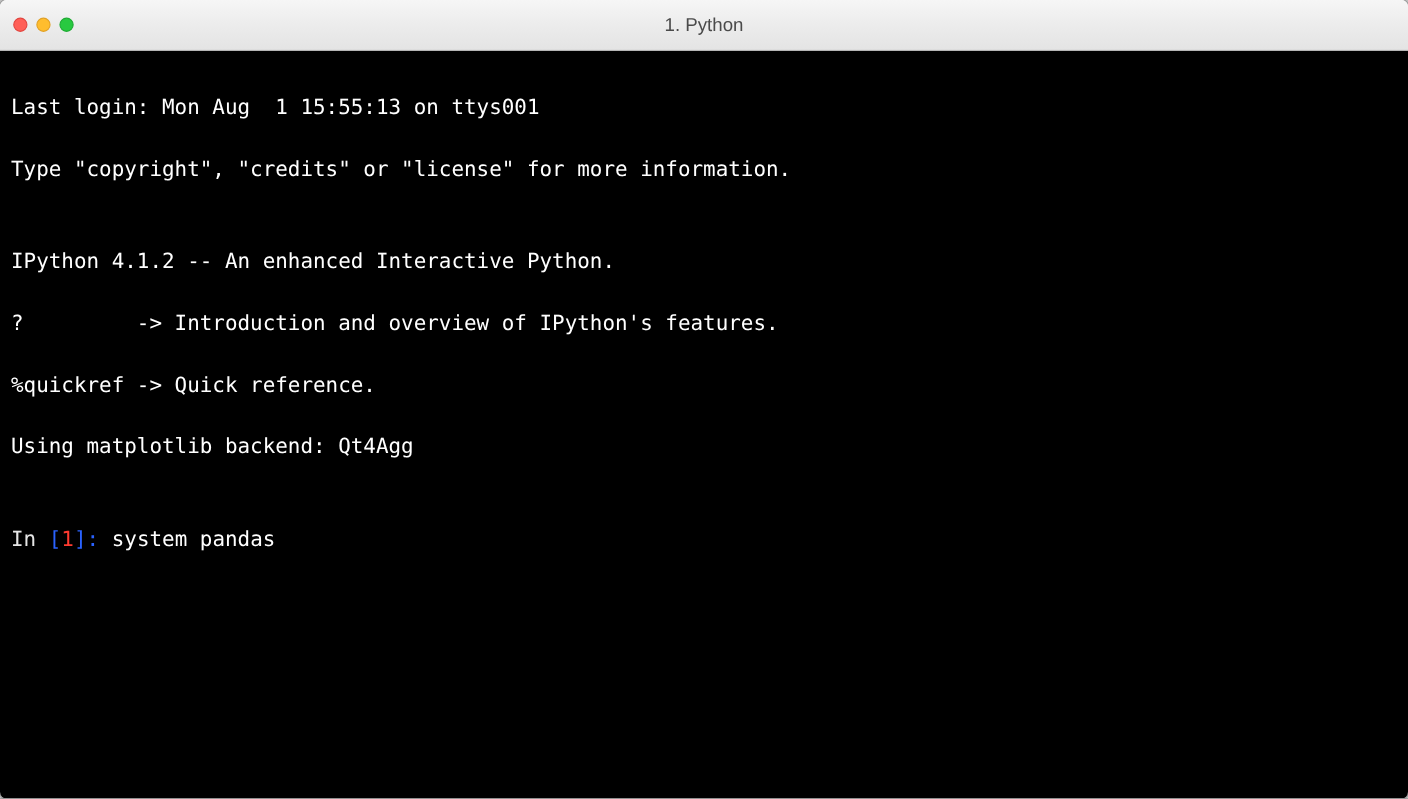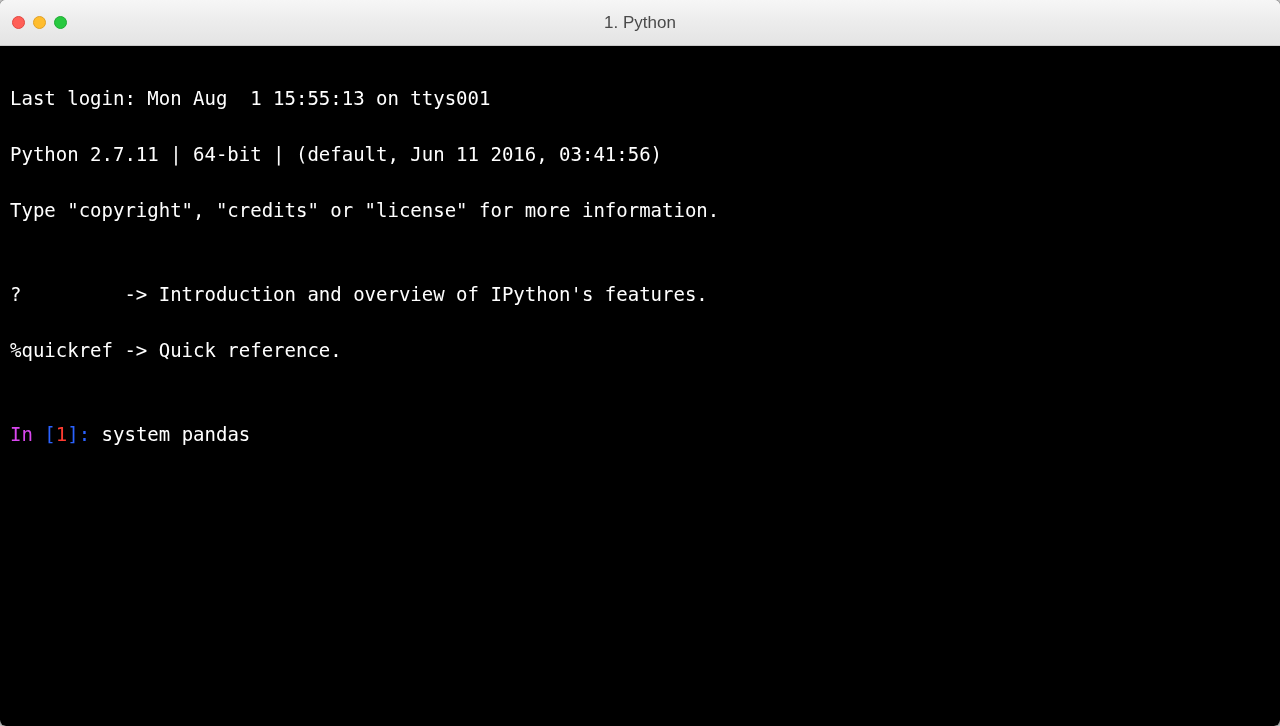--- a/index.html
+++ b/index.html
@@ -64,7 +64,6 @@
 
   <div class="terminal">
 <span class="line txt">Last login: Mon Aug  1 15:55:13 on ttys001</span>
-<span class="line txt">Python 2.7.11 | 64-bit | (default, Jun 11 2016, 03:41:56)</span>
 <span class="line txt">Type "copyright", "credits" or "license" for more information.</span>
 <span class="line txt"></span>
 <span class="line txt">?         -&gt; Introduction and overview of IPython's features.</span>

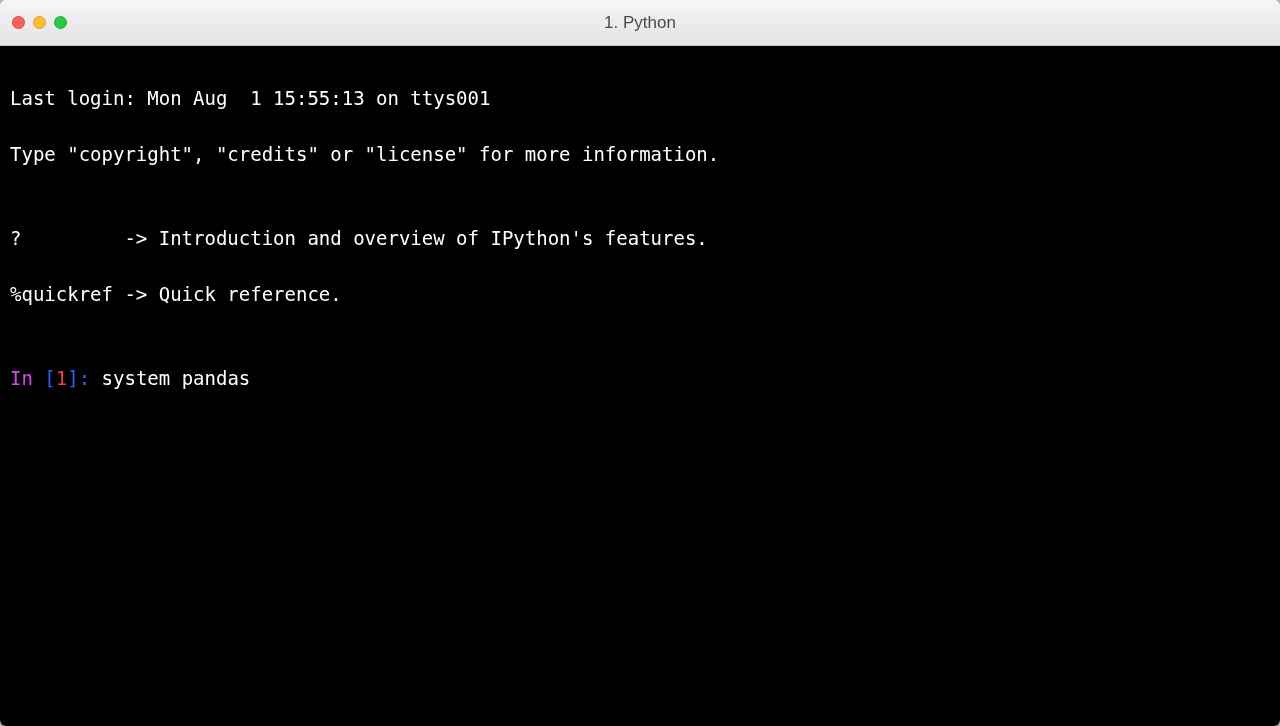--- a/index.html
+++ b/index.html
@@ -66,6 +66,7 @@
 <span class="line txt">Last login: Mon Aug  1 15:55:13 on ttys001</span>
 <span class="line txt">Type "copyright", "credits" or "license" for more information.</span>
 <span class="line txt"></span>
+<span class="line txt">IPython 4.1.2 -- An enhanced Interactive Python.</span>
 <span class="line txt">?         -&gt; Introduction and overview of IPython's features.</span>
 <span class="line txt">%quickref -&gt; Quick reference.</span>
 <span class="line txt"></span>

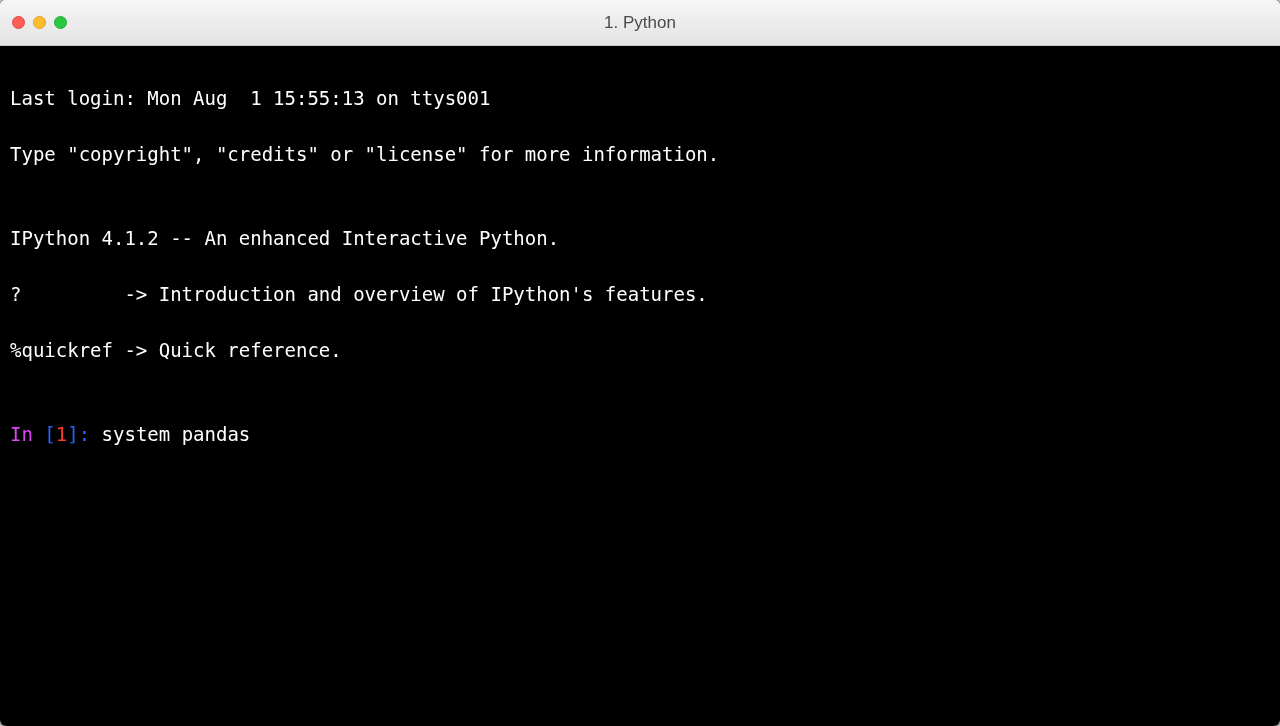--- a/index.html
+++ b/index.html
@@ -69,6 +69,7 @@
 <span class="line txt">IPython 4.1.2 -- An enhanced Interactive Python.</span>
 <span class="line txt">?         -&gt; Introduction and overview of IPython's features.</span>
 <span class="line txt">%quickref -&gt; Quick reference.</span>
+<span class="line txt">Using matplotlib backend: Qt4Agg</span>
 <span class="line txt"></span>
 <span class="line"><span class="in-lbl">In </span><span class="bracket">[</span><span class="in-num">1</span><span class="bracket">]</span><span class="in-col">: </span><span class="txt">system pandas</span></span>
 <span class="line txt"></span>

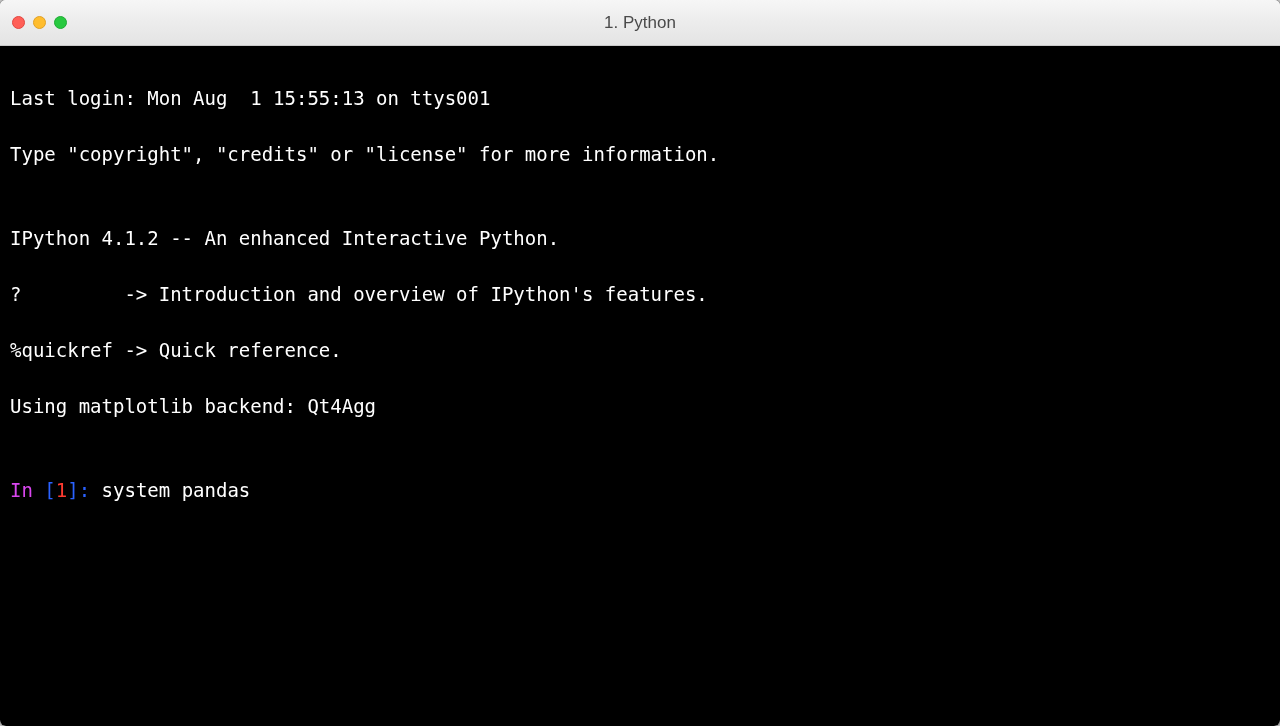--- a/index.html
+++ b/index.html
@@ -43,7 +43,7 @@
     overflow:hidden;
   }
   .line { display:block; }
-  .in-lbl   { color:#d946ef; }
+  .in-lbl   { color:#e5e5e5; }
   .in-num   { color:#ff3b30; }
   .in-col   { color:#2a62ff; }
   .bracket  { color:#2a62ff; }

